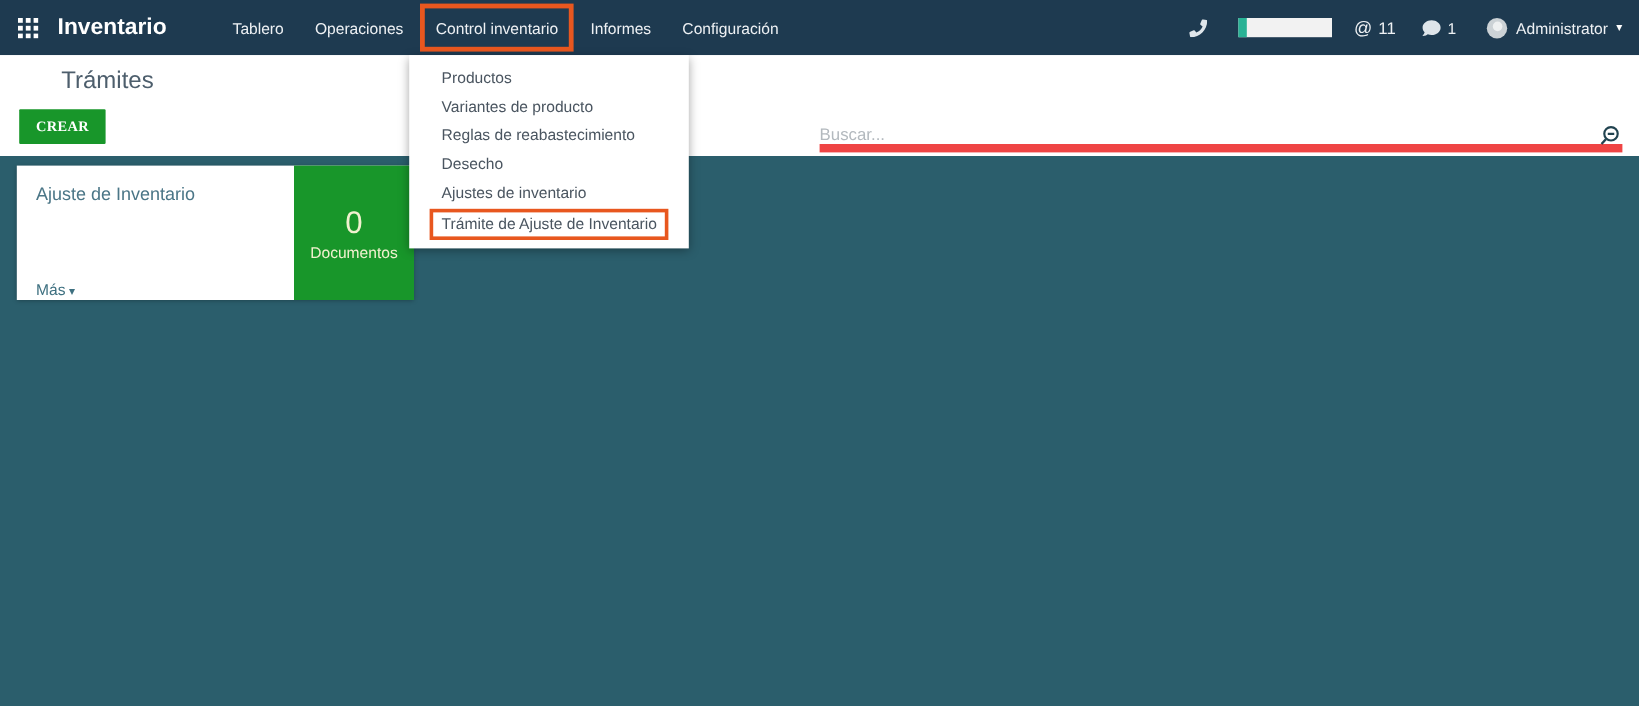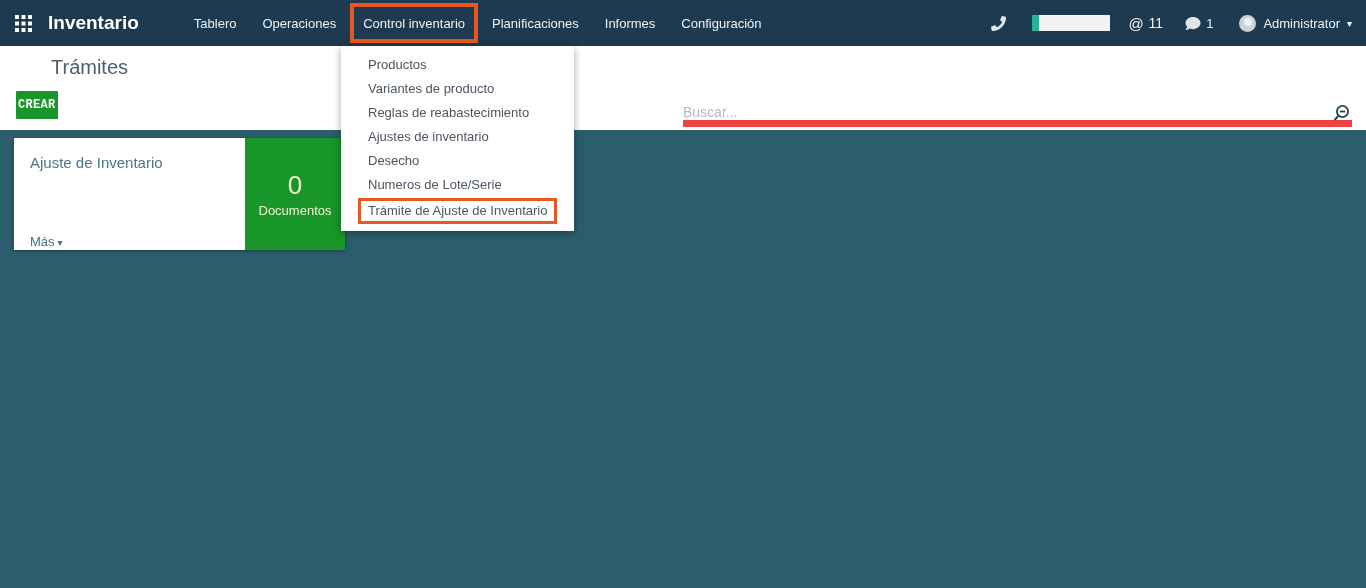--- a/index.html
+++ b/index.html
@@ -122,7 +122,6 @@
     <div class="nav-item">Tablero</div>
     <div class="nav-item">Operaciones</div>
     <div class="nav-item-hl">Control inventario</div>
-    <div class="nav-item">Planificaciones</div>
     <div class="nav-item">Informes</div>
     <div class="nav-item">Configuración</div>
   </div>

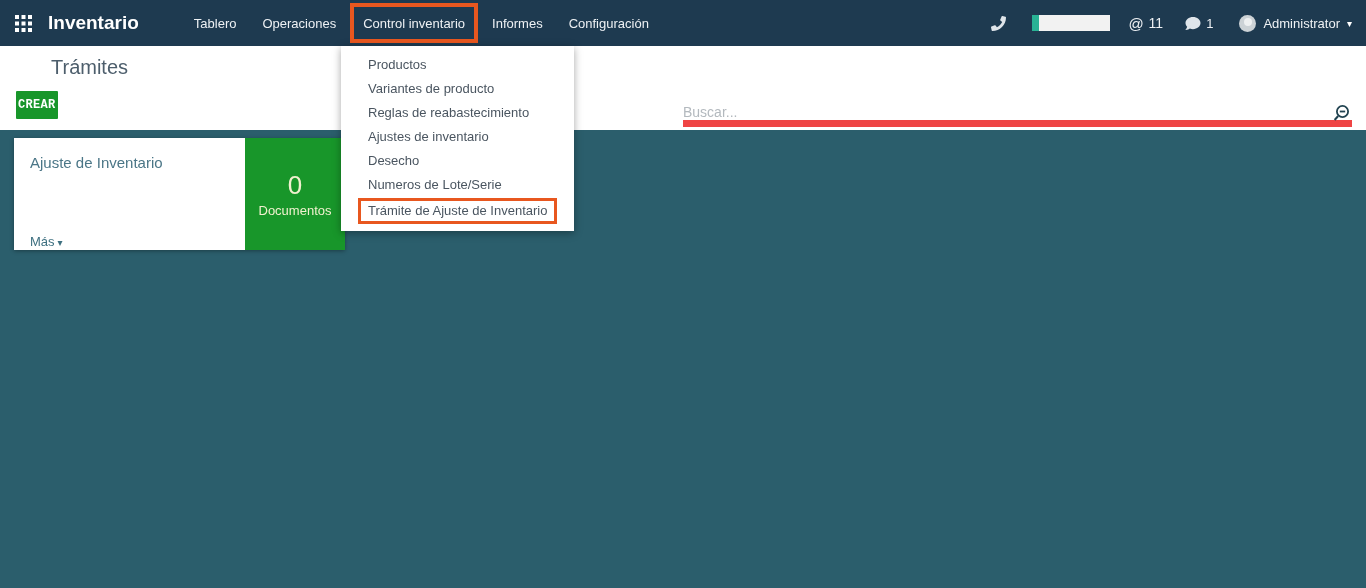--- a/index.html
+++ b/index.html
@@ -42,8 +42,8 @@
   .panel-title { position: absolute; left: 17px; top: 10px; font-size: 20px; color: #4d5e6c; margin-left: 34px; }
   .btn-create {
     position: absolute; left: 16px; top: 45px; background: #18962a; color: #ffffff;
-    font-family: Liberation Mono, monospace; font-size: 12px; font-weight: bold;
-    border: none; padding: 7px 2px; cursor: pointer; letter-spacing: 0.3px; border-radius: 1px;
+    font-family: Liberation Serif, serif; font-size: 12px; font-weight: bold;
+    border: none; padding: 7px 14px; cursor: pointer; letter-spacing: 0.3px; border-radius: 1px;
   }
   .search-wrap {
     position: absolute; left: 683px; width: 669px; top: 57px; height: 24px;

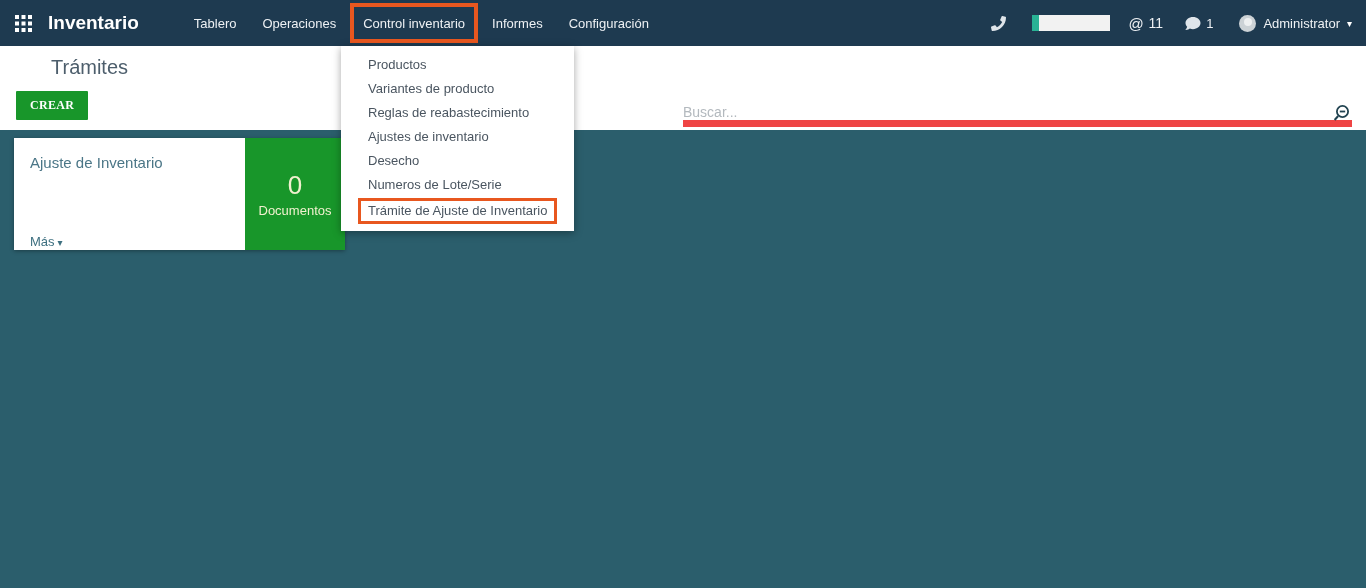--- a/index.html
+++ b/index.html
@@ -232,8 +232,8 @@
   <div class="dd-item">Productos</div>
   <div class="dd-item">Variantes de producto</div>
   <div class="dd-item">Reglas de reabastecimiento</div>
+  <div class="dd-item">Desecho</div>
   <div class="dd-item">Ajustes de inventario</div>
-  <div class="dd-item">Desecho</div>
   <div class="dd-item">Numeros de Lote/Serie</div>
   <div class="dd-item dd-item-hl">
     <span class="hl-span">Trámite de Ajuste de Inventario</span>

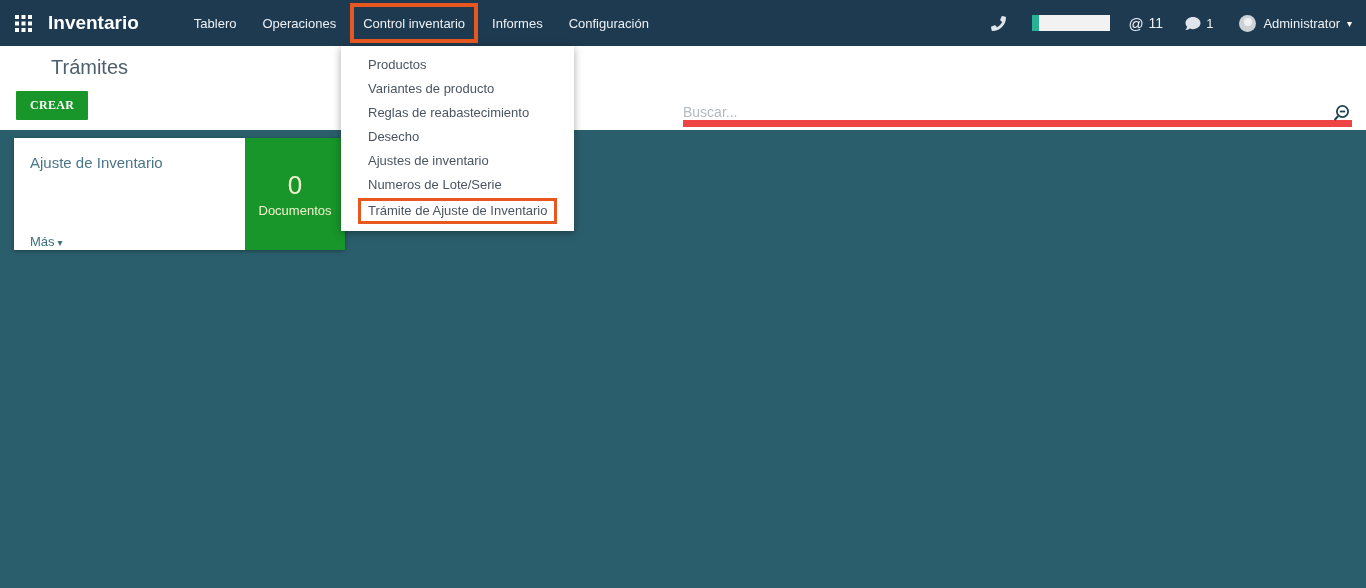--- a/index.html
+++ b/index.html
@@ -234,7 +234,6 @@
   <div class="dd-item">Reglas de reabastecimiento</div>
   <div class="dd-item">Desecho</div>
   <div class="dd-item">Ajustes de inventario</div>
-  <div class="dd-item">Numeros de Lote/Serie</div>
   <div class="dd-item dd-item-hl">
     <span class="hl-span">Trámite de Ajuste de Inventario</span>
   </div>

